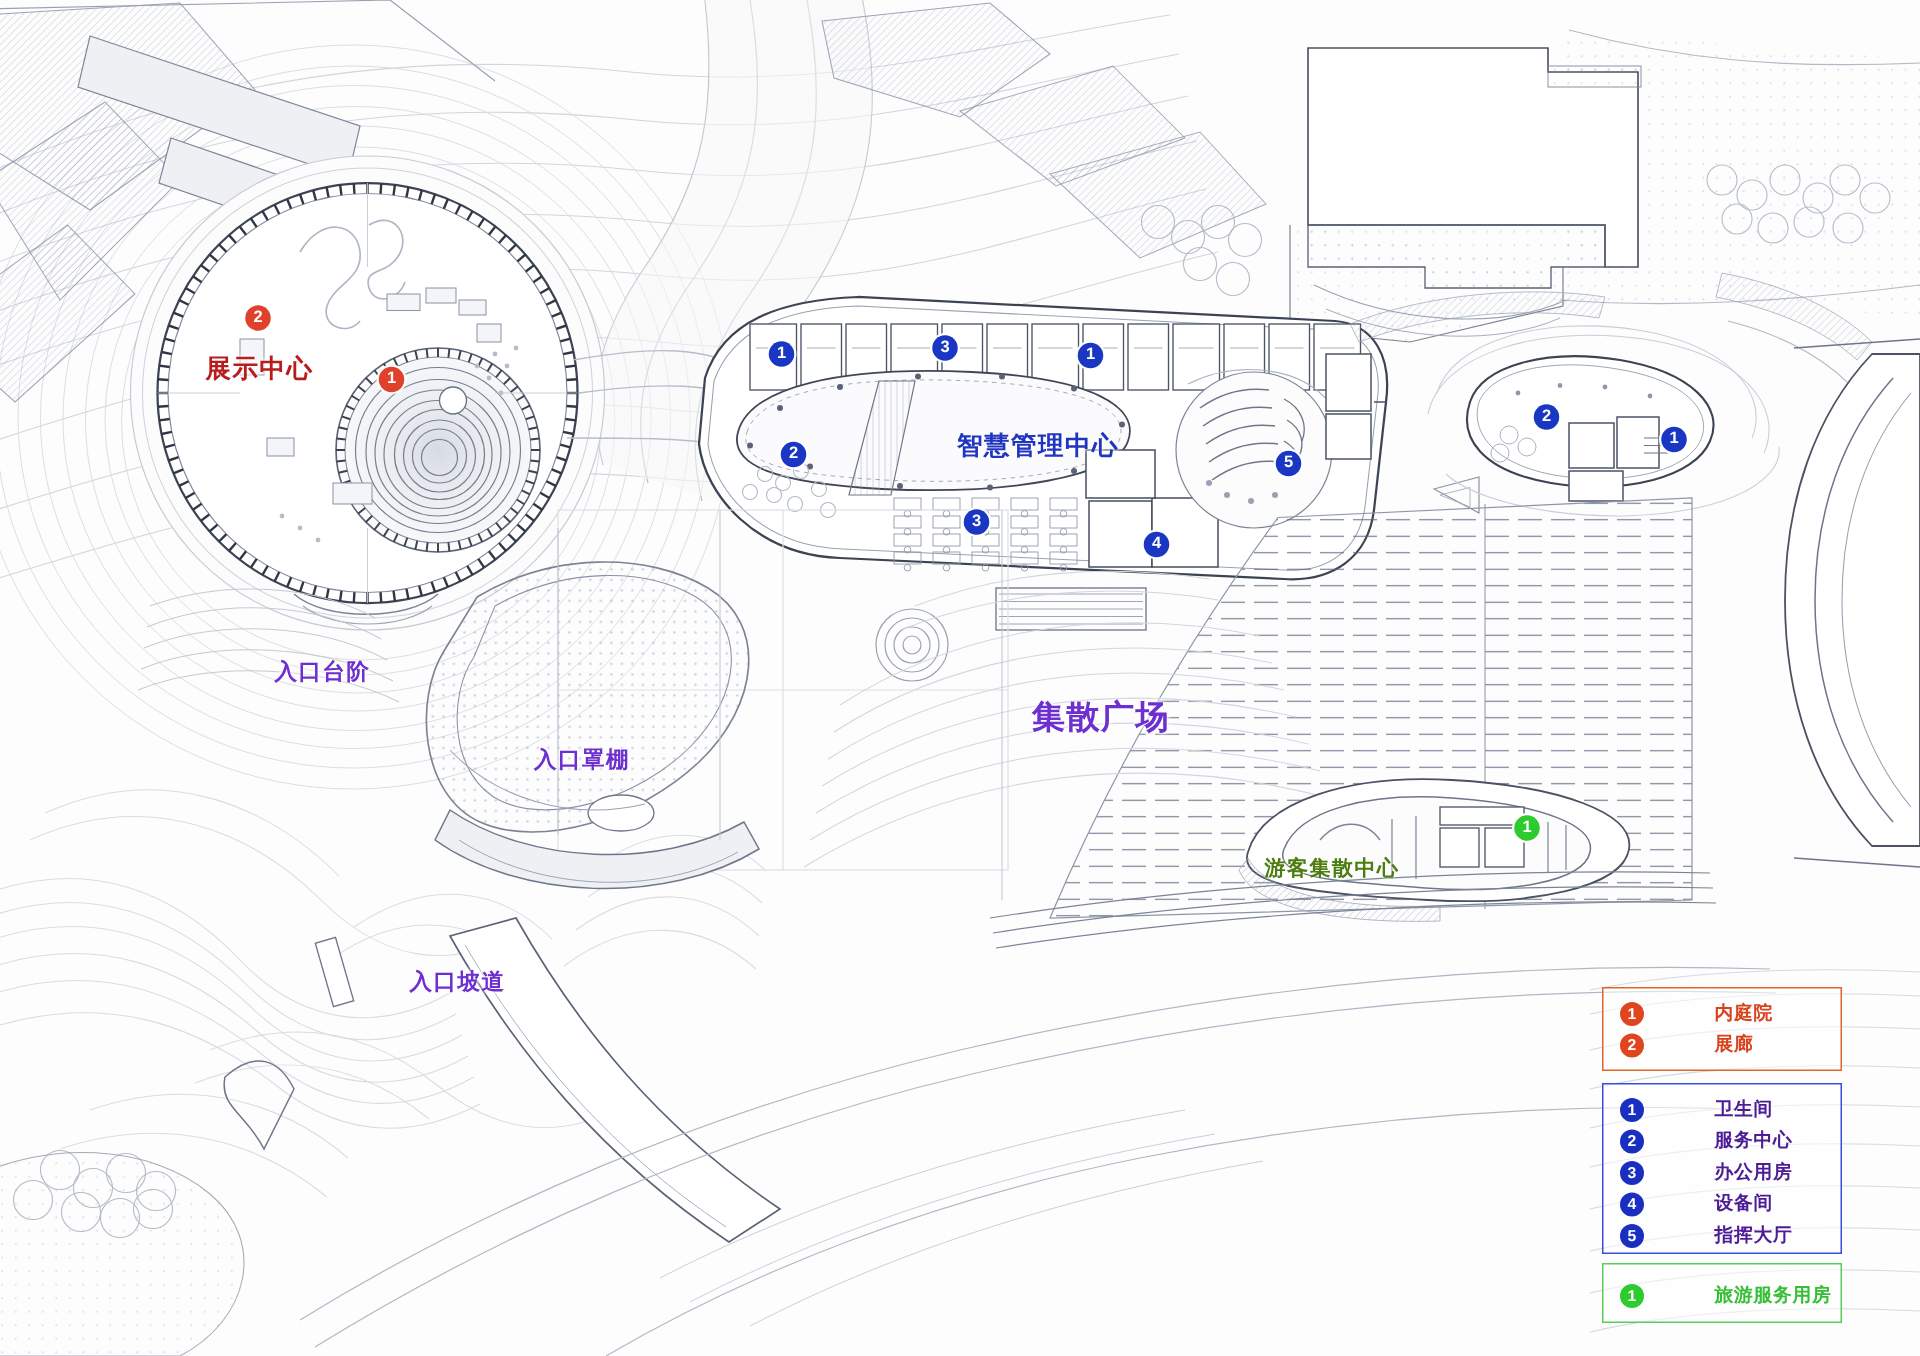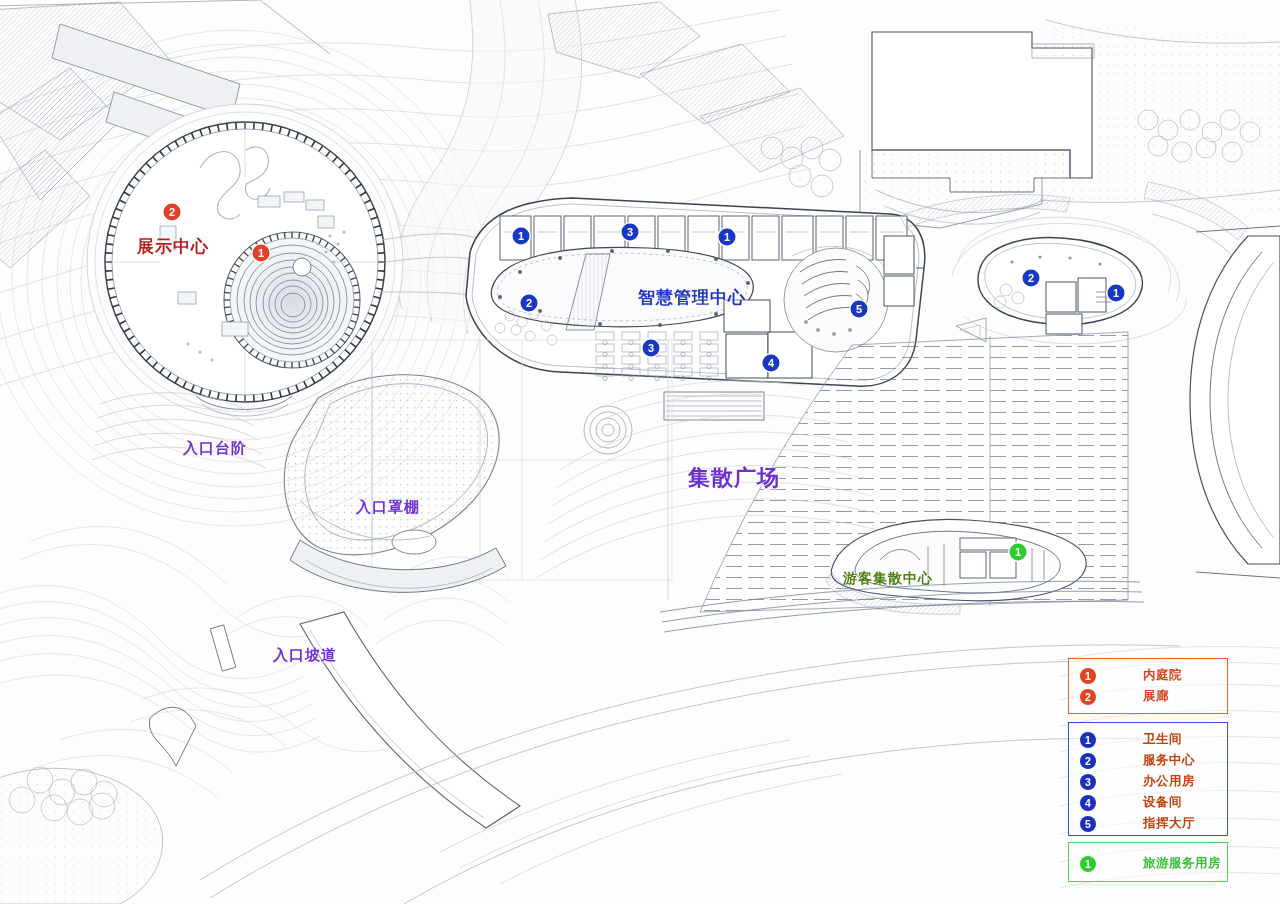--- a/index.html
+++ b/index.html
@@ -37,7 +37,7 @@
   #legend-orange .lg-text{color:#d8431d;}
   #legend-blue{border-color:#3a4fd8;}
   #legend-blue .lg-dot{background:#1a2fc0;}
-  #legend-blue .lg-text{color:#c2410c;}
+  #legend-blue .lg-text{color:#4c1d95;}
   #legend-green{border-color:#55cf55;}
   #legend-green .lg-dot{background:#2ecb2e;}
   #legend-green .lg-text{color:#35bf35;}

